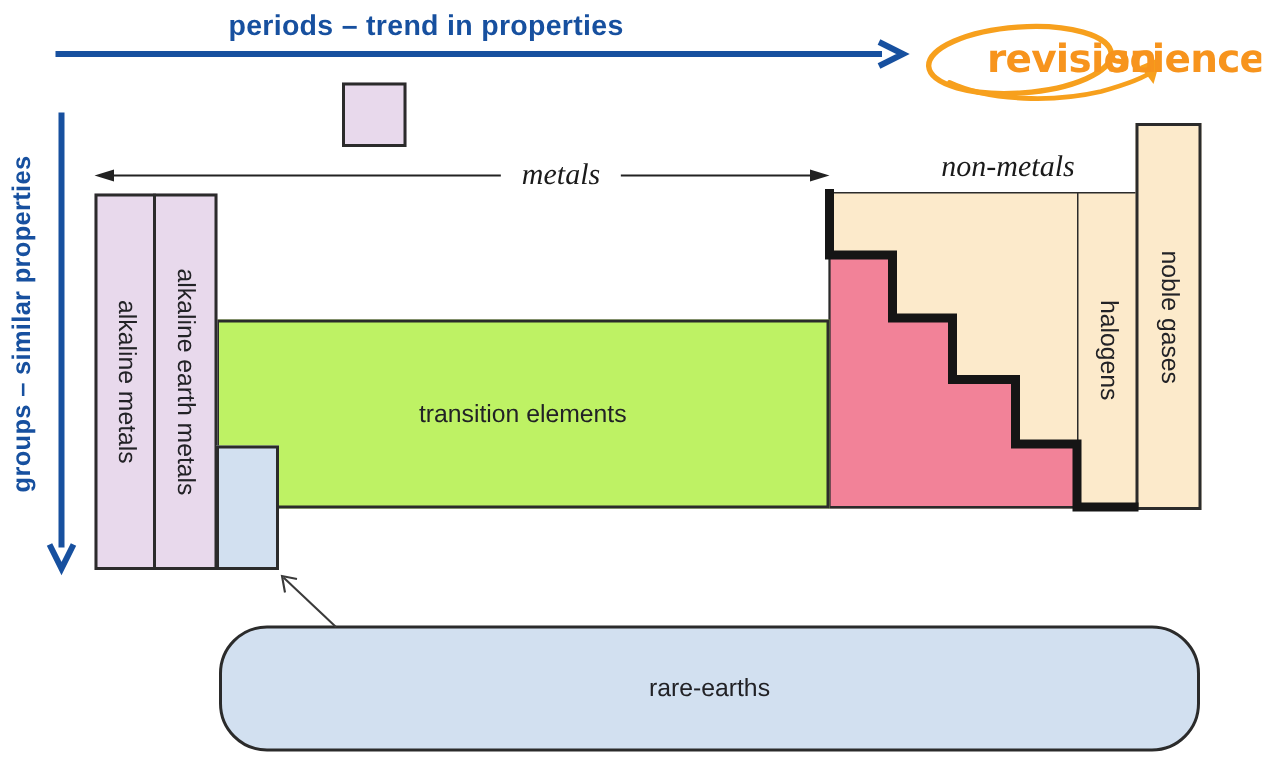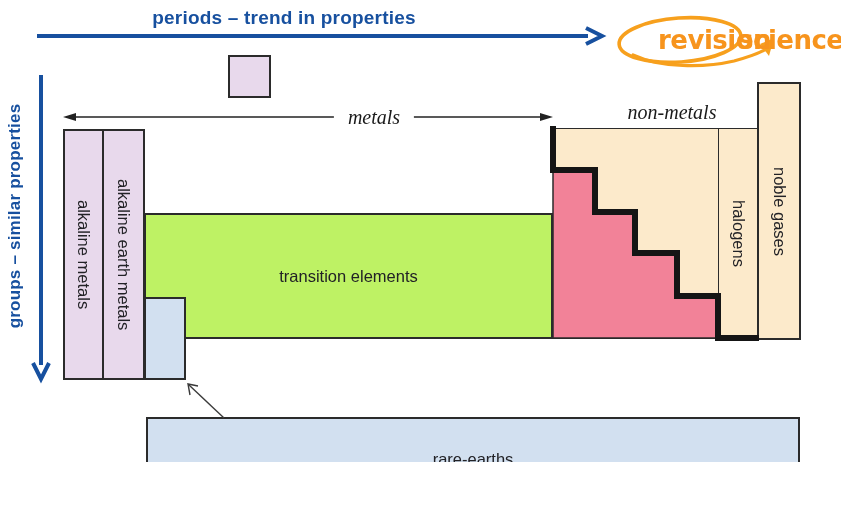--- a/index.html
+++ b/index.html
@@ -4,7 +4,7 @@
 <style>
   html,body{margin:0;padding:0;background:#ffffff;}
   #canvas{
-    position:relative;width:841px;height:462px;background:#ffffff;overflow:hidden;
+    position:relative;width:841px;height:518px;background:#ffffff;overflow:hidden;
     font-family:"Liberation Sans",sans-serif;
   }
   .abs{position:absolute;}

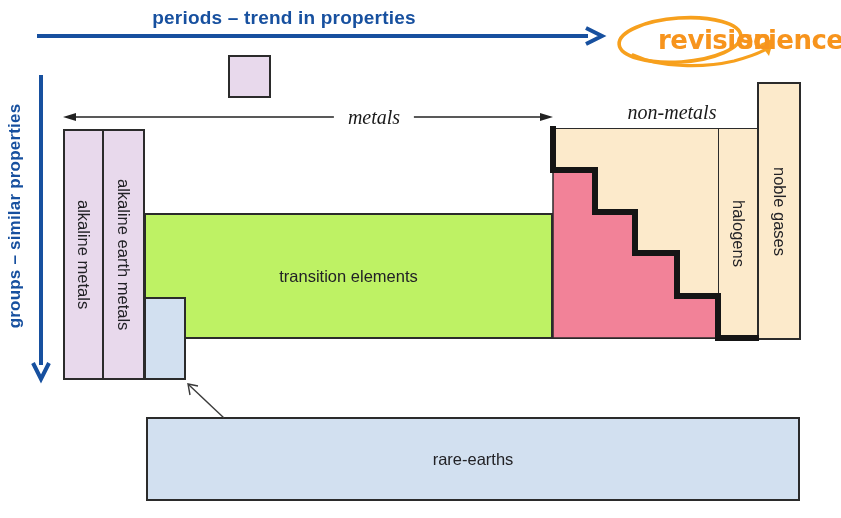--- a/index.html
+++ b/index.html
@@ -46,7 +46,7 @@
   #col-alkaline-earth{left:101.5px;top:129px;width:43px;height:251px;background:#e8d9ec;z-index:3;}
   #green-box{left:144px;top:213px;width:409px;height:126px;background:#bef264;z-index:2;}
   #blue-small-box{left:144px;top:297px;width:42px;height:83px;background:#d2e0f0;z-index:3;}
-  #rare-box{left:146px;top:417px;width:654px;height:84px;background:#d2e0f0;z-index:2;}
+  #rare-box{left:146px;top:417px;width:654px;height:84px;background:#d2e0f0;z-index:2;border-radius:32px;}
 
   #periods-arrow-svg{left:30px;top:26px;z-index:4;}
   #groups-arrow-svg{left:30px;top:72px;z-index:4;}

